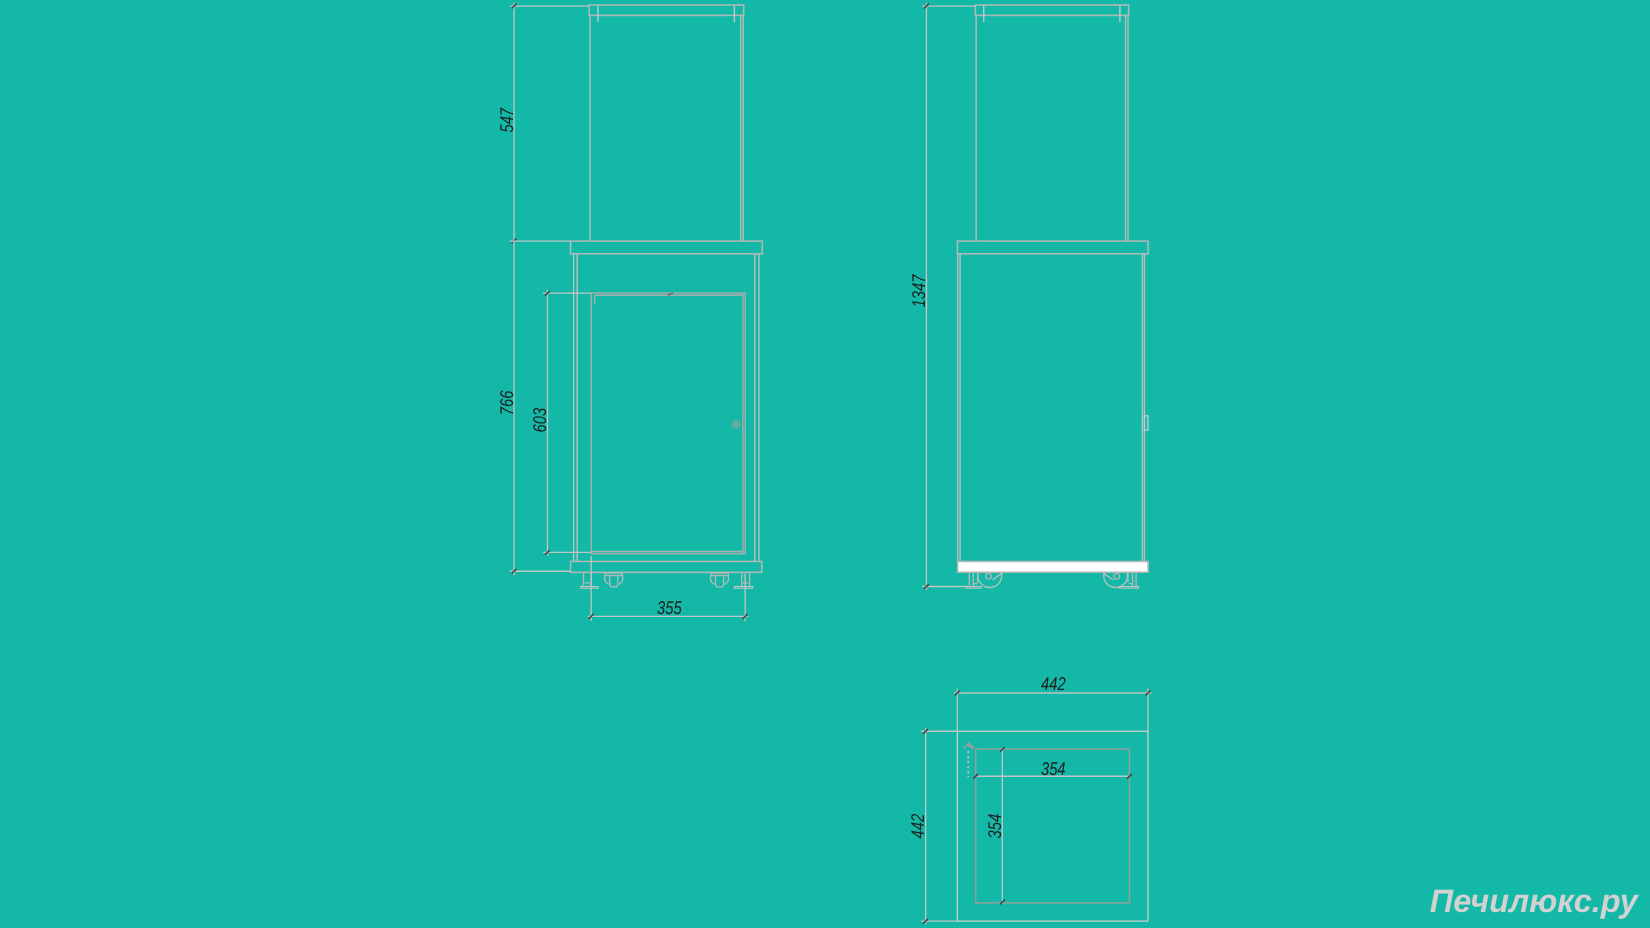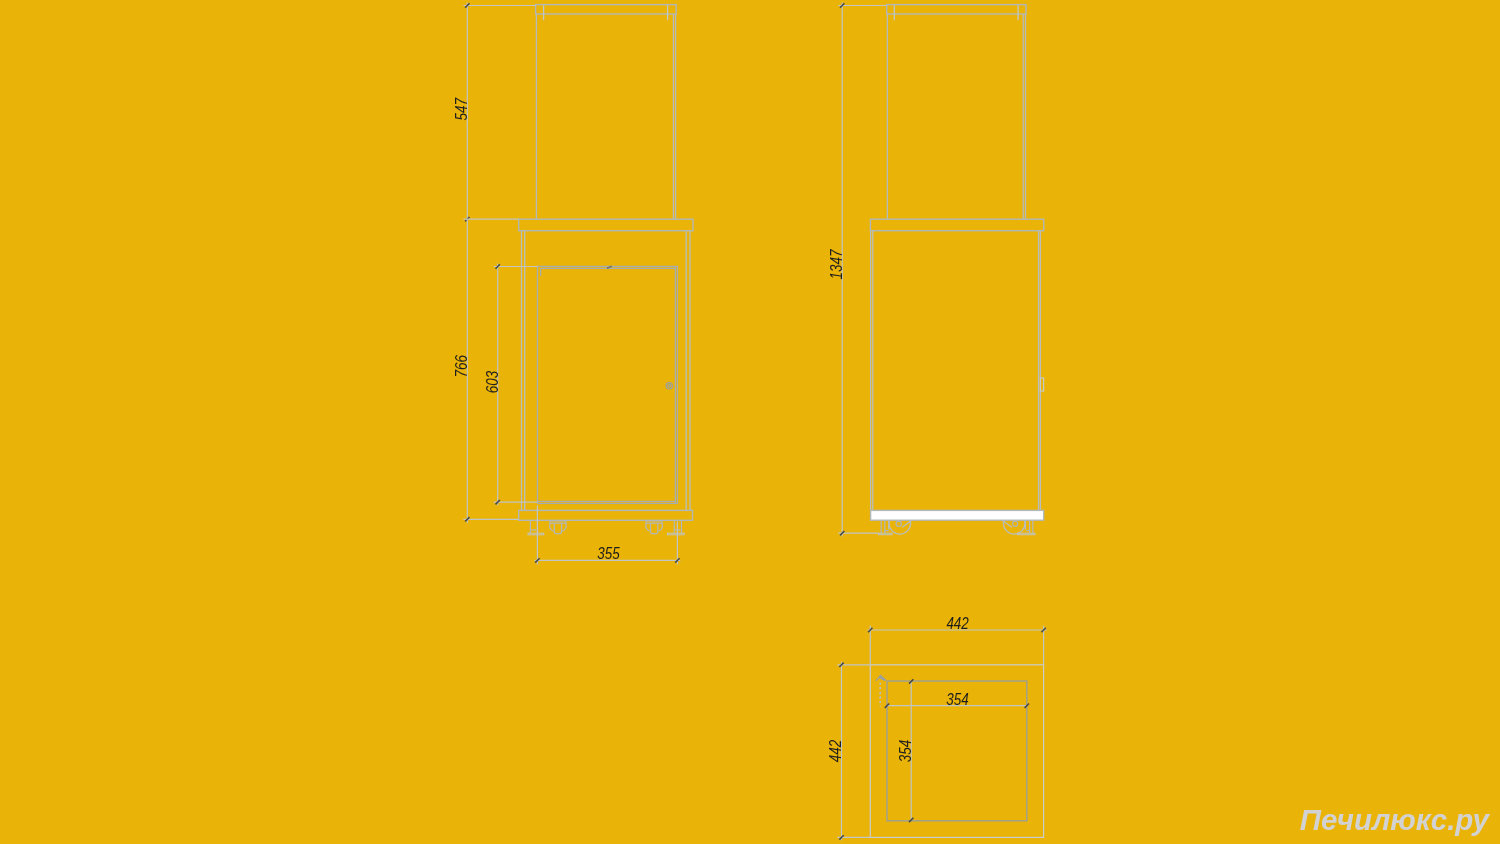--- a/index.html
+++ b/index.html
@@ -4,7 +4,7 @@
 <title>Patio heater drawing</title>
 <style>
   html,body{margin:0;padding:0;background:#ffffff;}
-  #page{width:1500px;height:844px;position:relative;overflow:hidden;background:#eab308;}
+  #page{width:1500px;height:844px;position:relative;overflow:hidden;background:#14b8a6;}
   svg{display:block;}
   text{font-family:"Liberation Sans", sans-serif;}
 </style>

